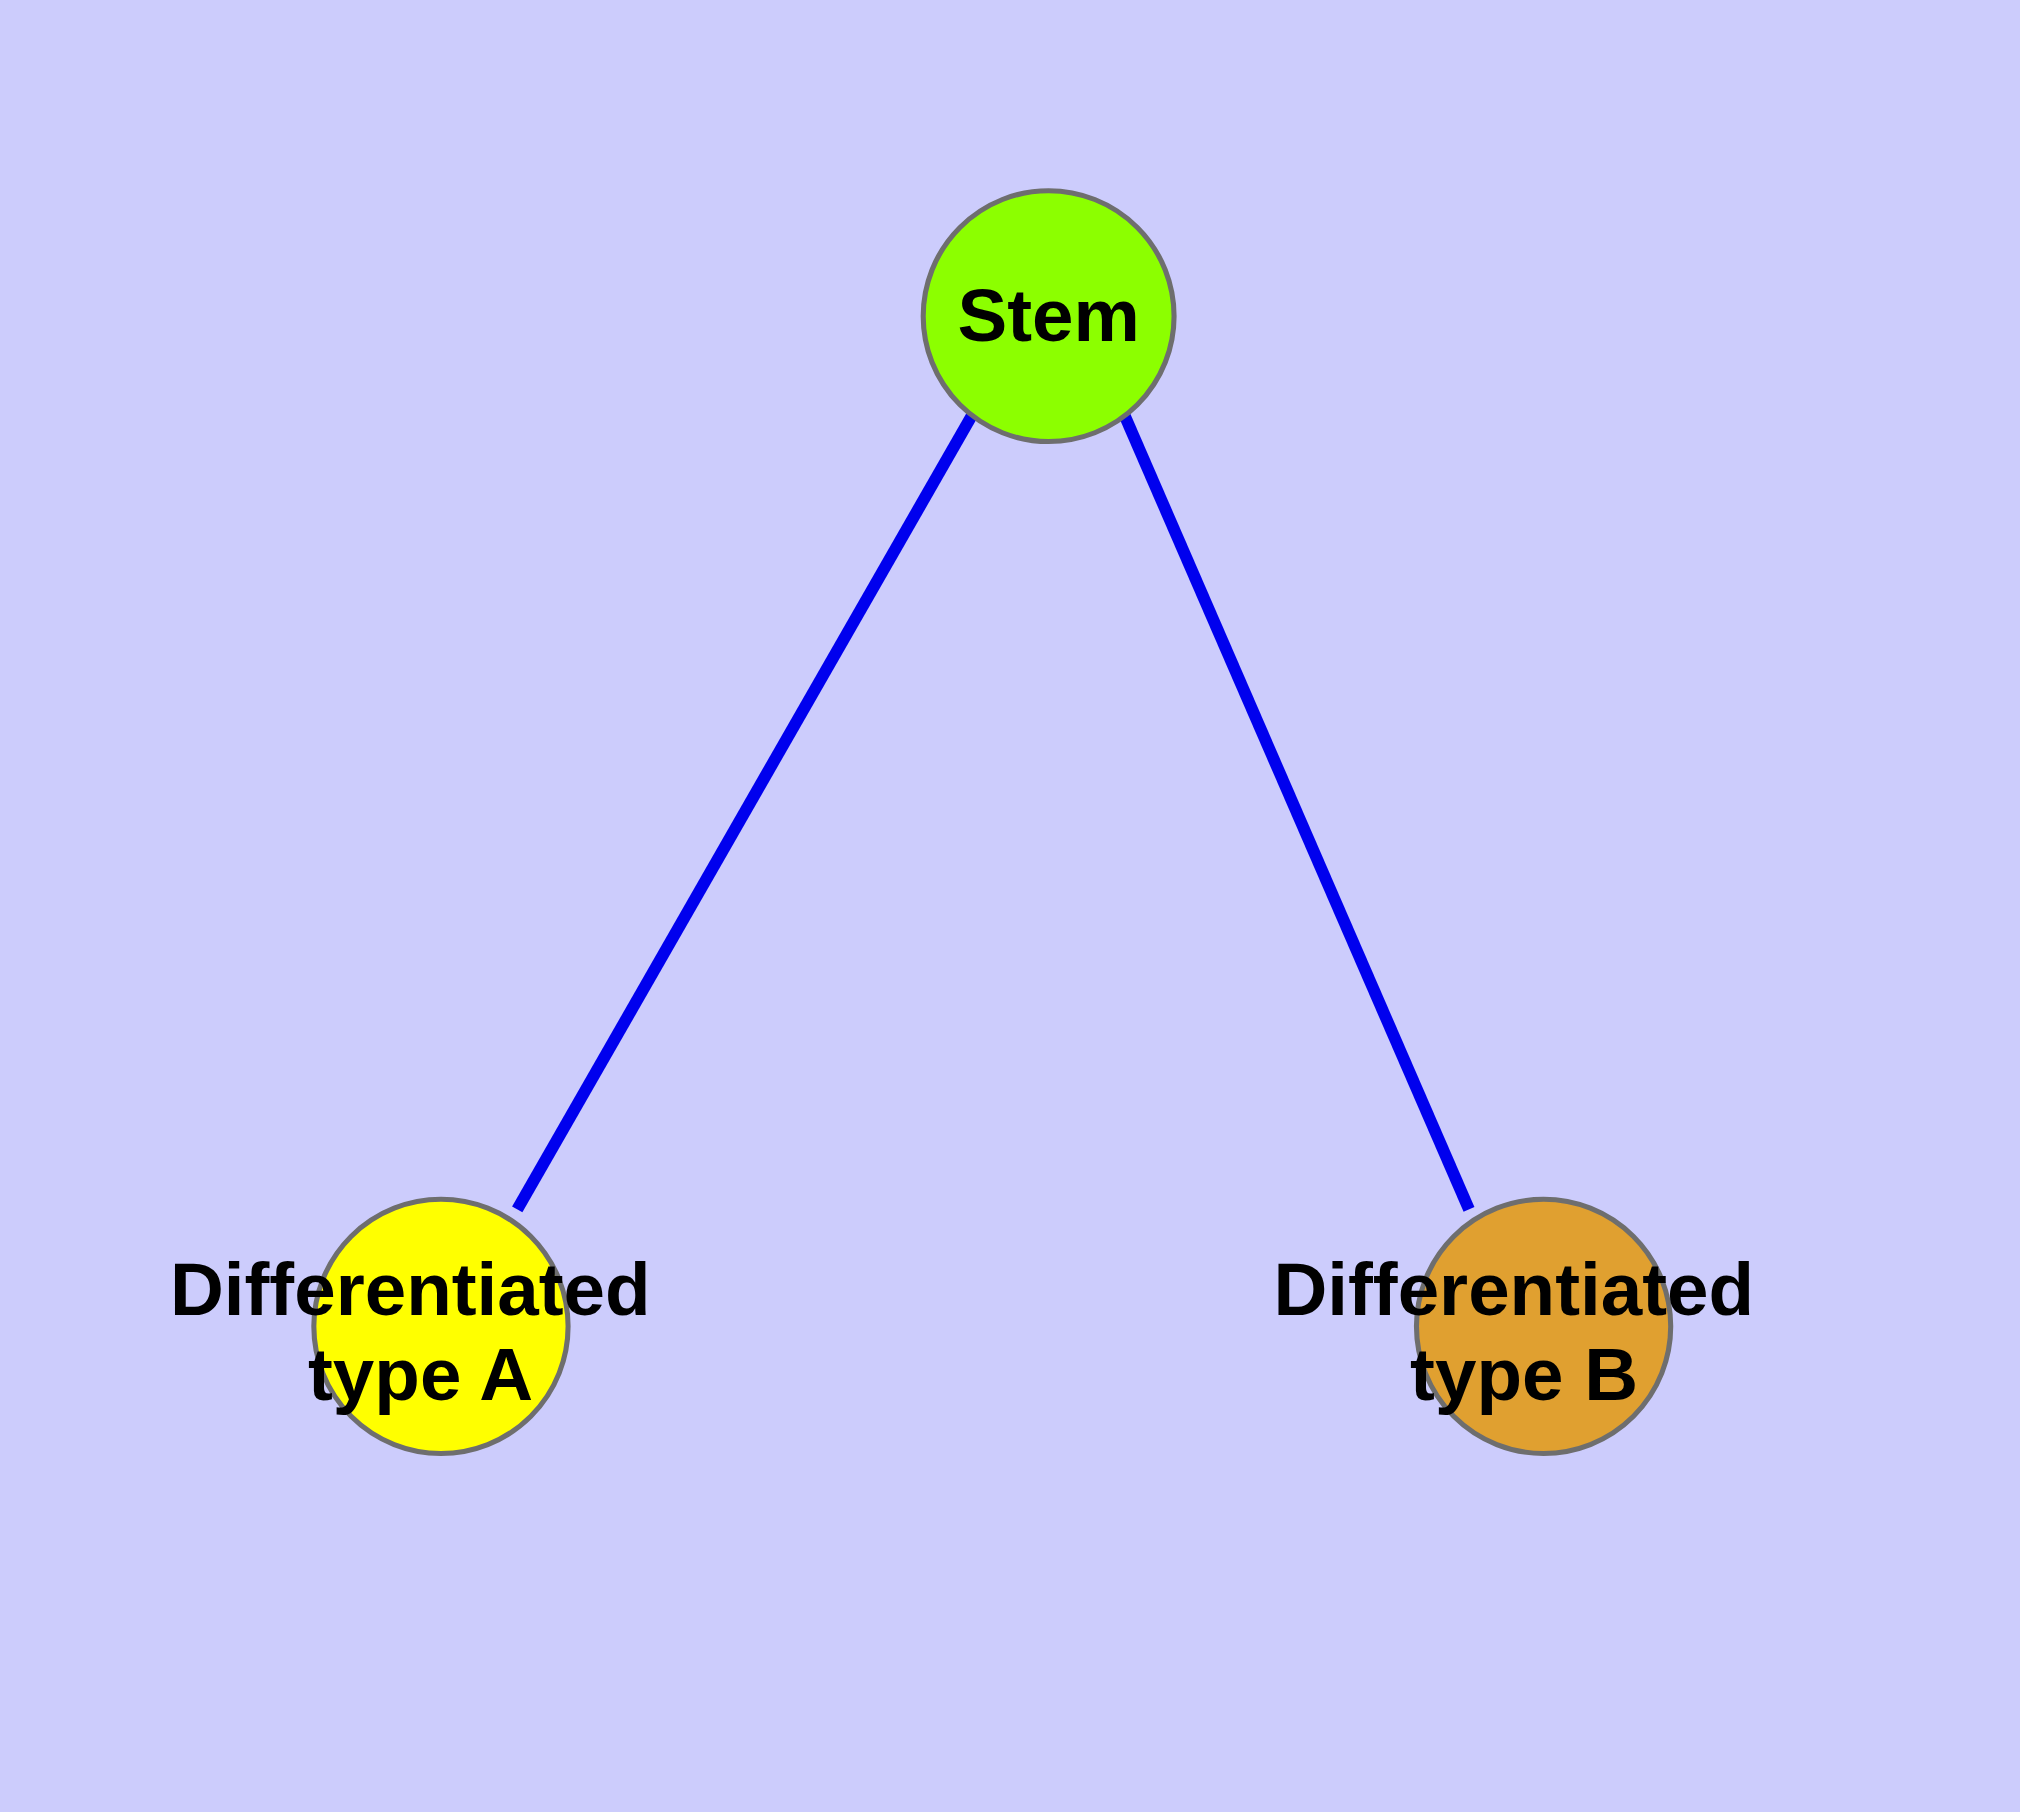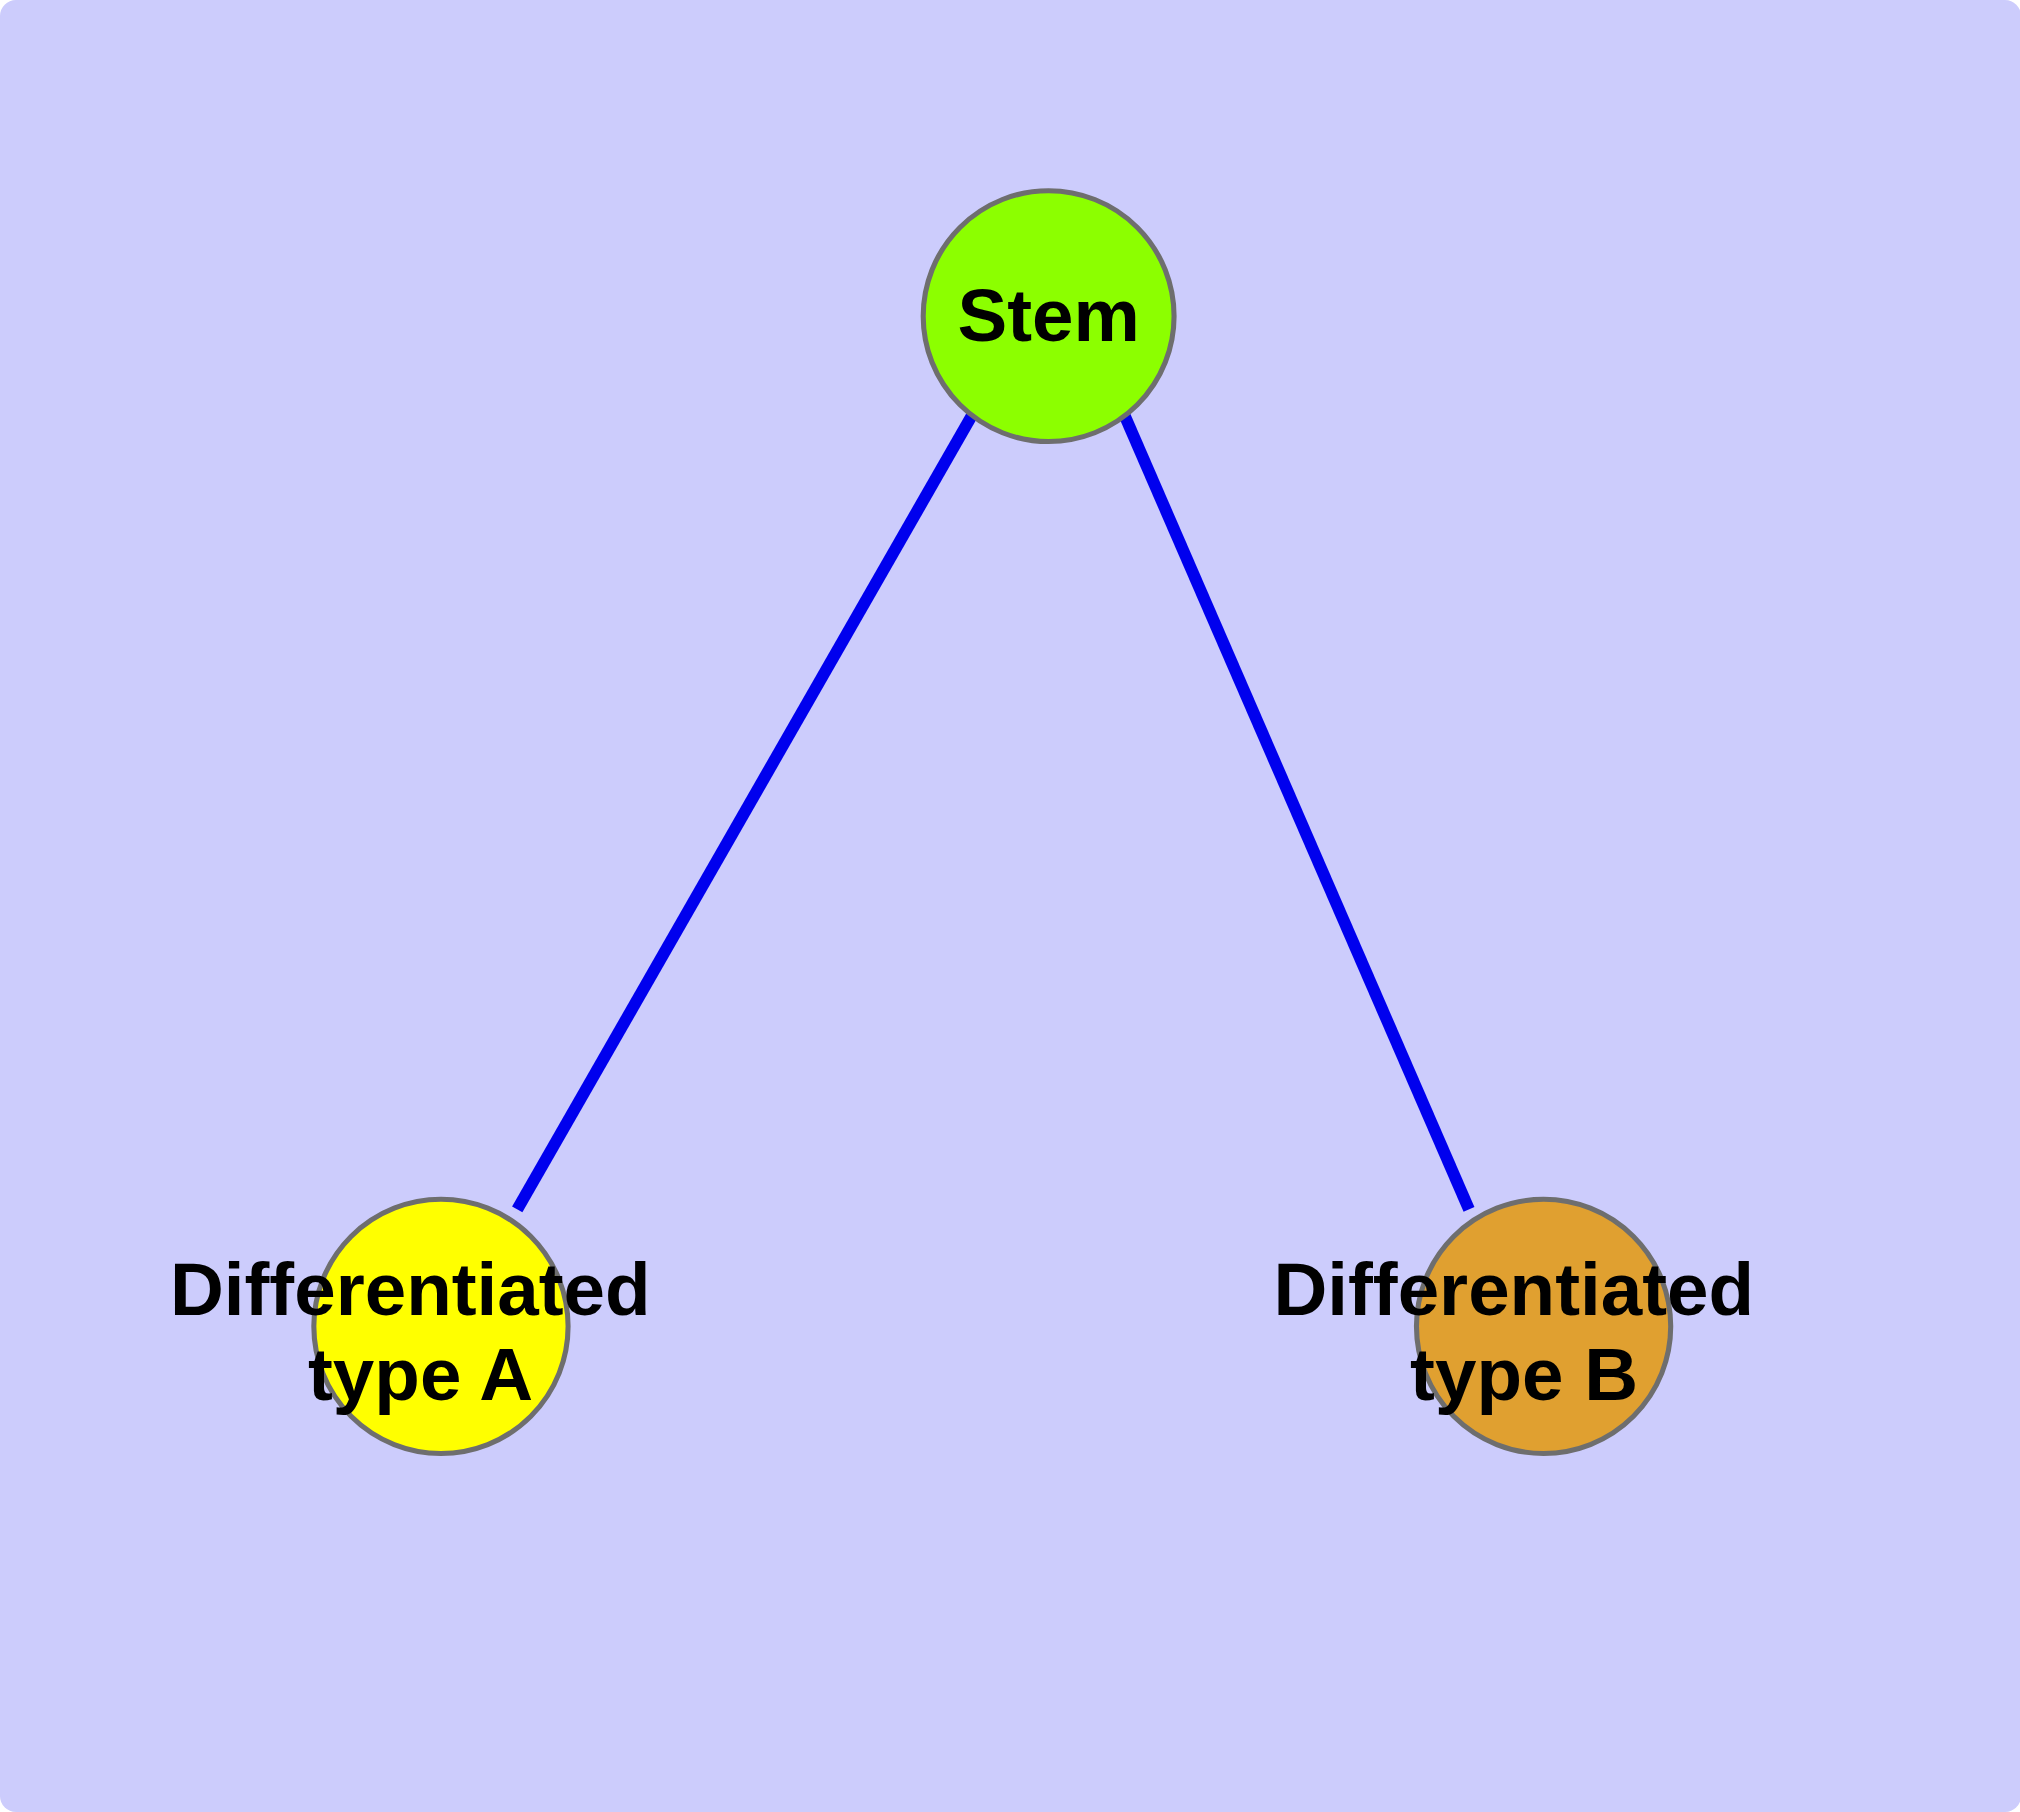--- a/index.html
+++ b/index.html
@@ -48,7 +48,7 @@
 </head>
 <body>
 
-<div id="canvas" style="width: 2021px; height: 1812px; background: rgb(204, 204, 252); border-radius: 16px;">
+<div id="canvas" style="width: 2021px; height: 1812px; background: rgb(204, 204, 252);">
   <svg id="graph-svg" viewBox="0 0 2384 2138" style="width: 2021px; height: 1812px;">
 
     <g>

